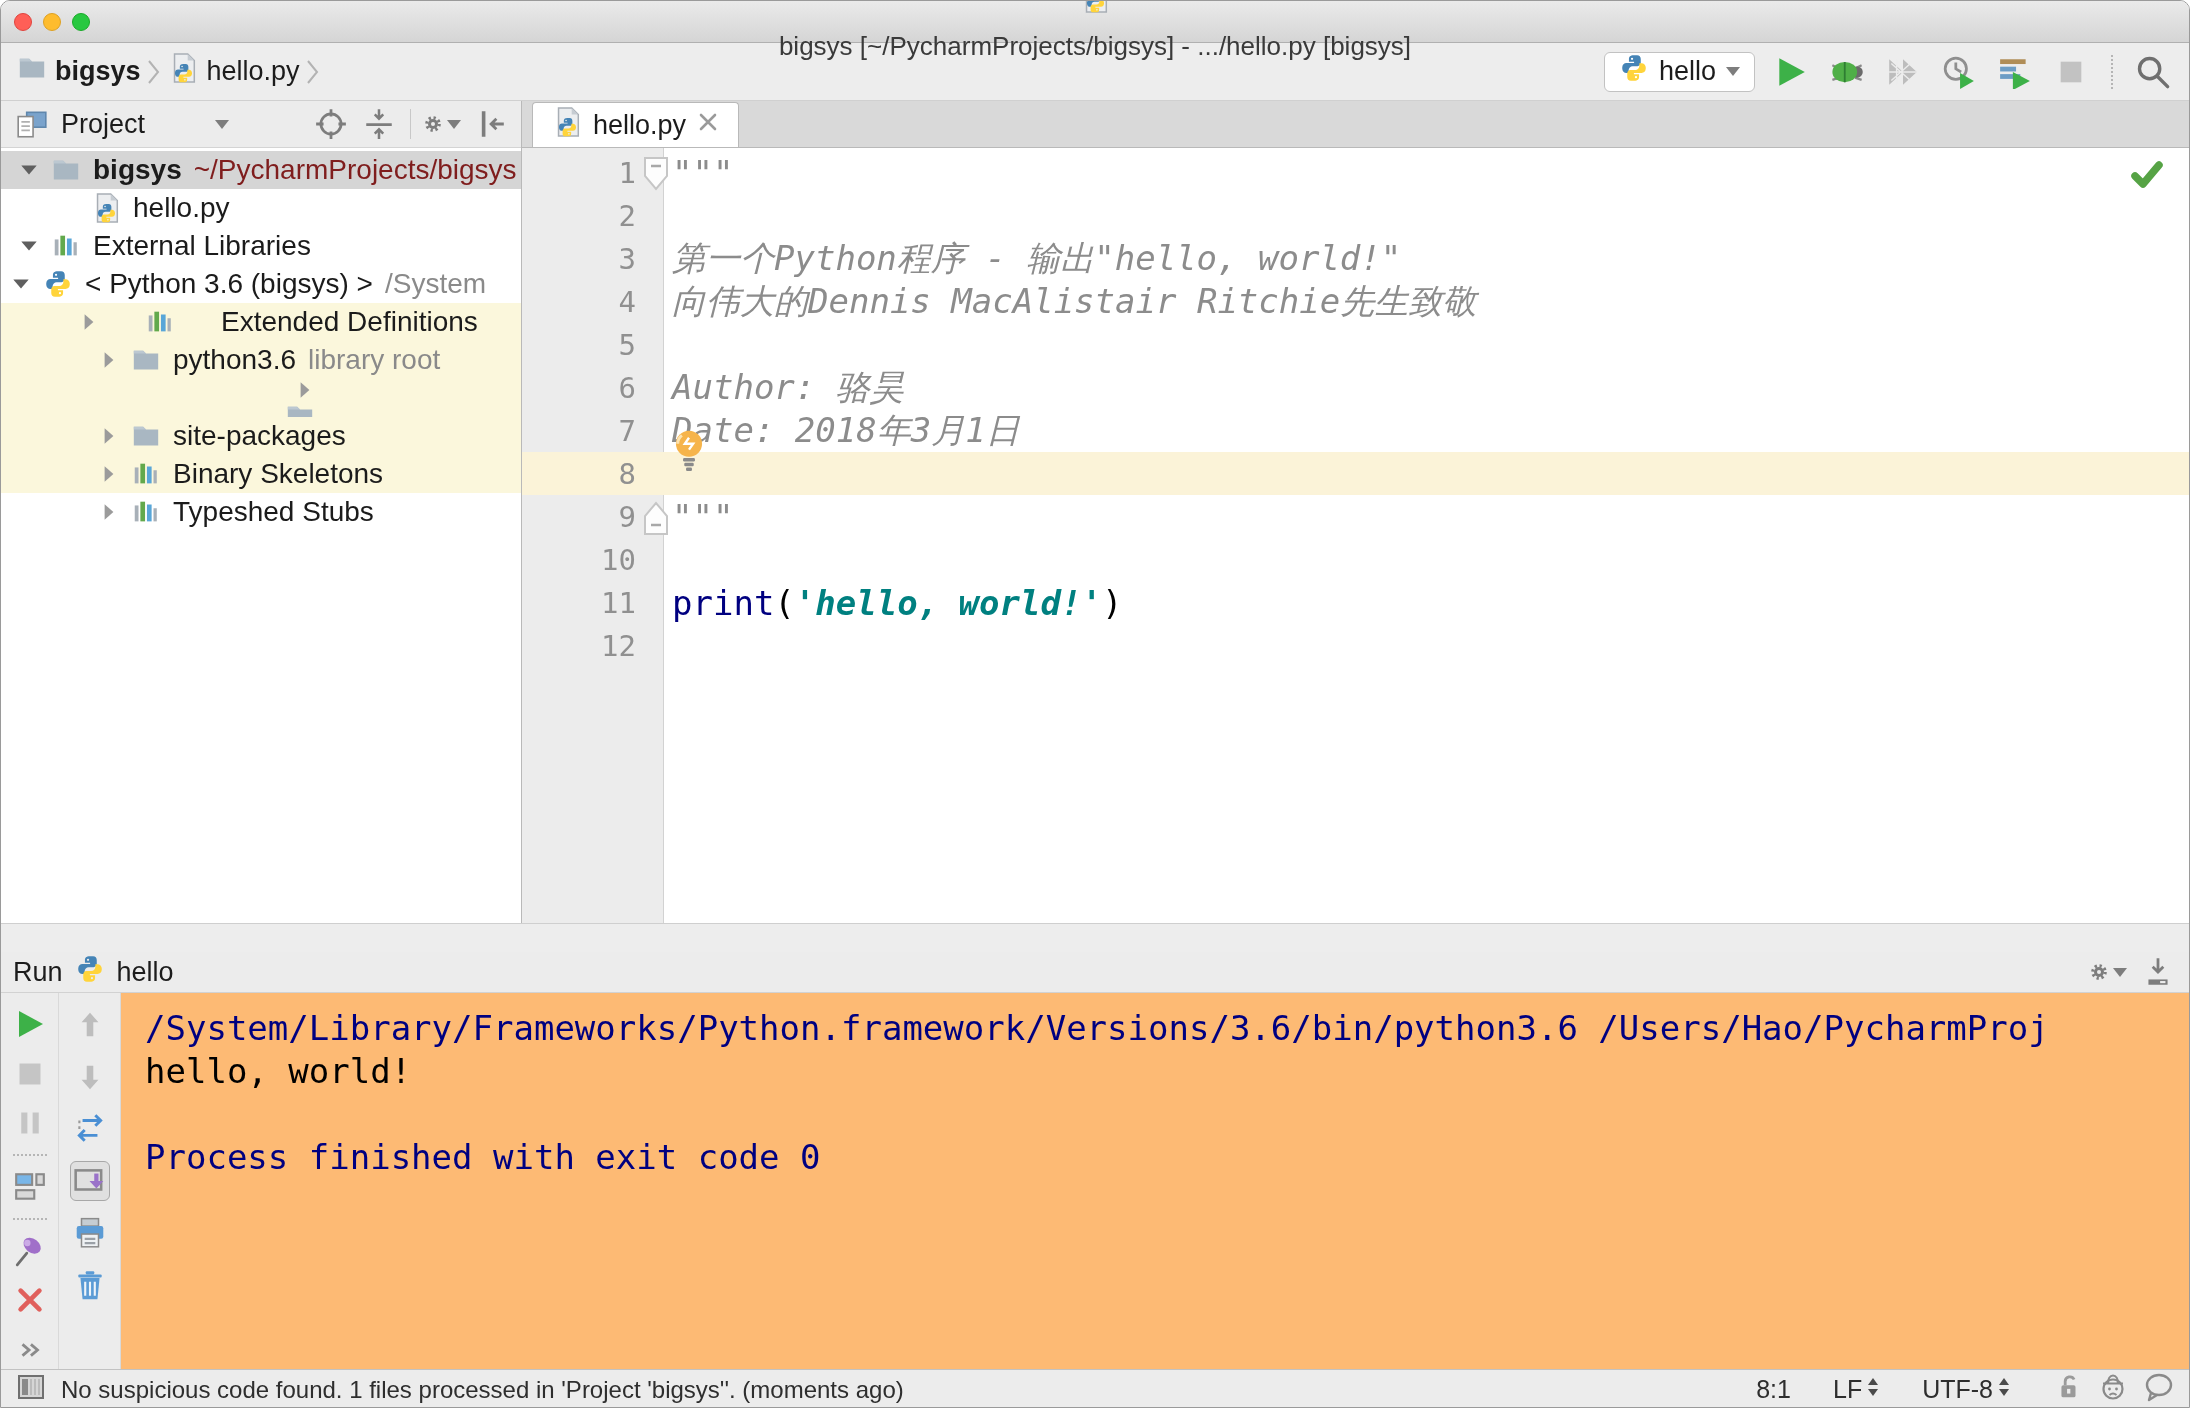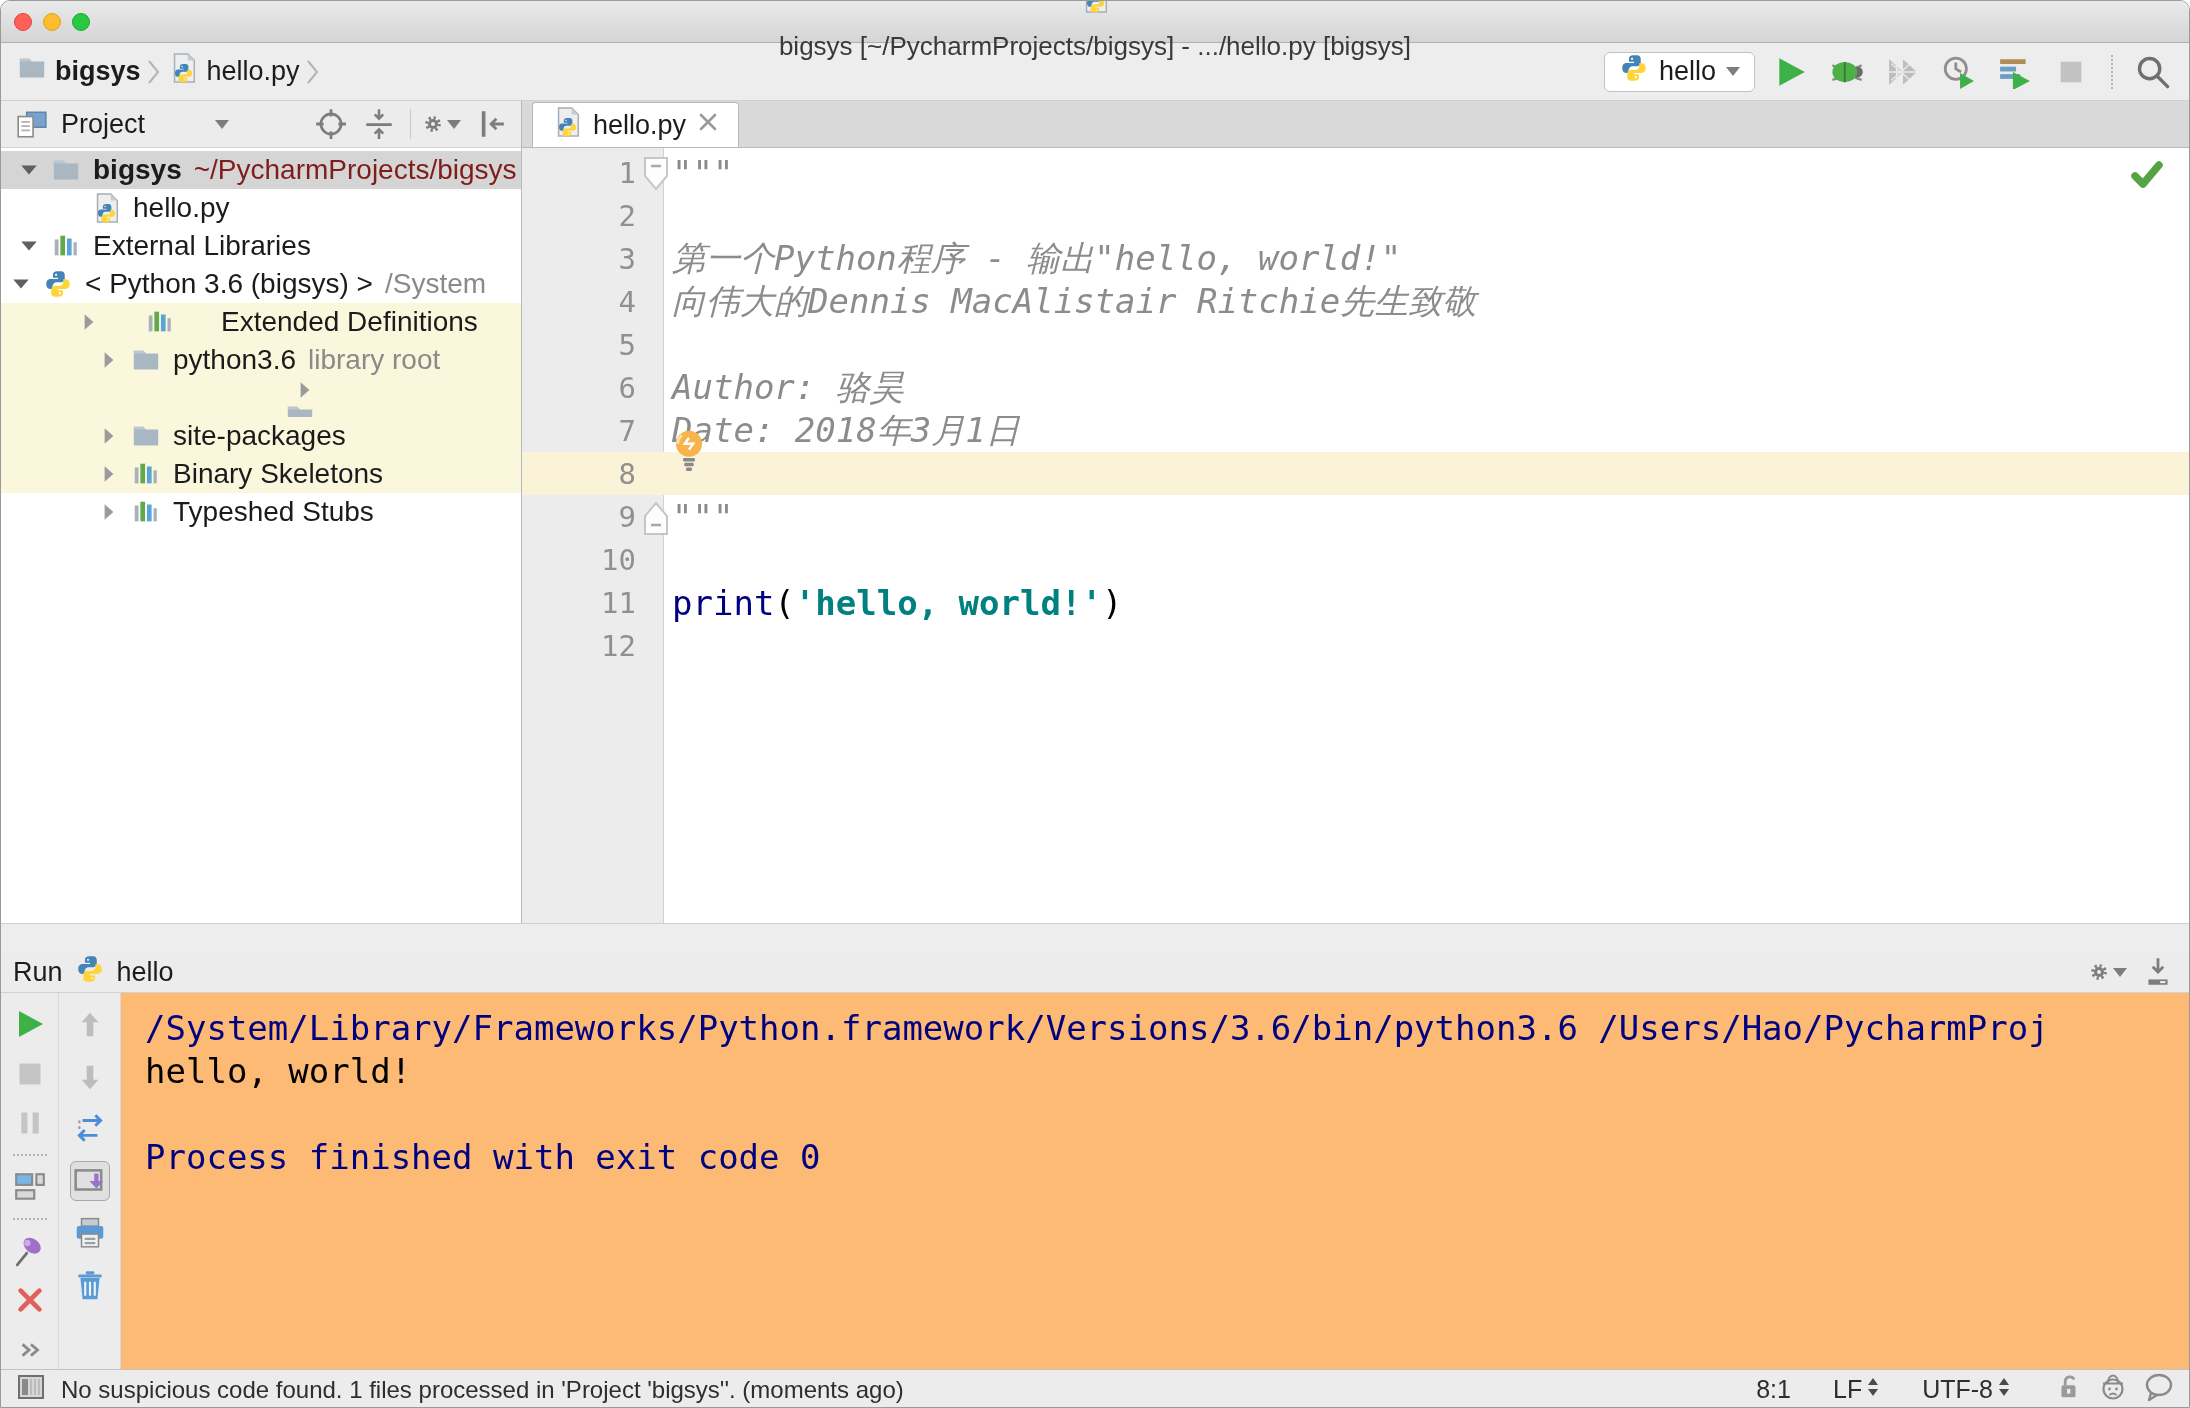--- a/index.html
+++ b/index.html
@@ -69,7 +69,7 @@
   .lcode { padding-left:36px; font-size:34px; white-space:pre; }
   .seg-doc { color:var(--docstring); font-style:italic; }
   .seg-kw { color:var(--keyword); }
-  .seg-str { color:var(--string); font-weight:bold; }
+  .seg-str { color:var(--string); font-weight:bold;font-style:italic; }
   .seg-plain { color:#000; }
   .fold { position:absolute; left:120px; width:28px; height:36px; }
   .fold svg { display:block; }

